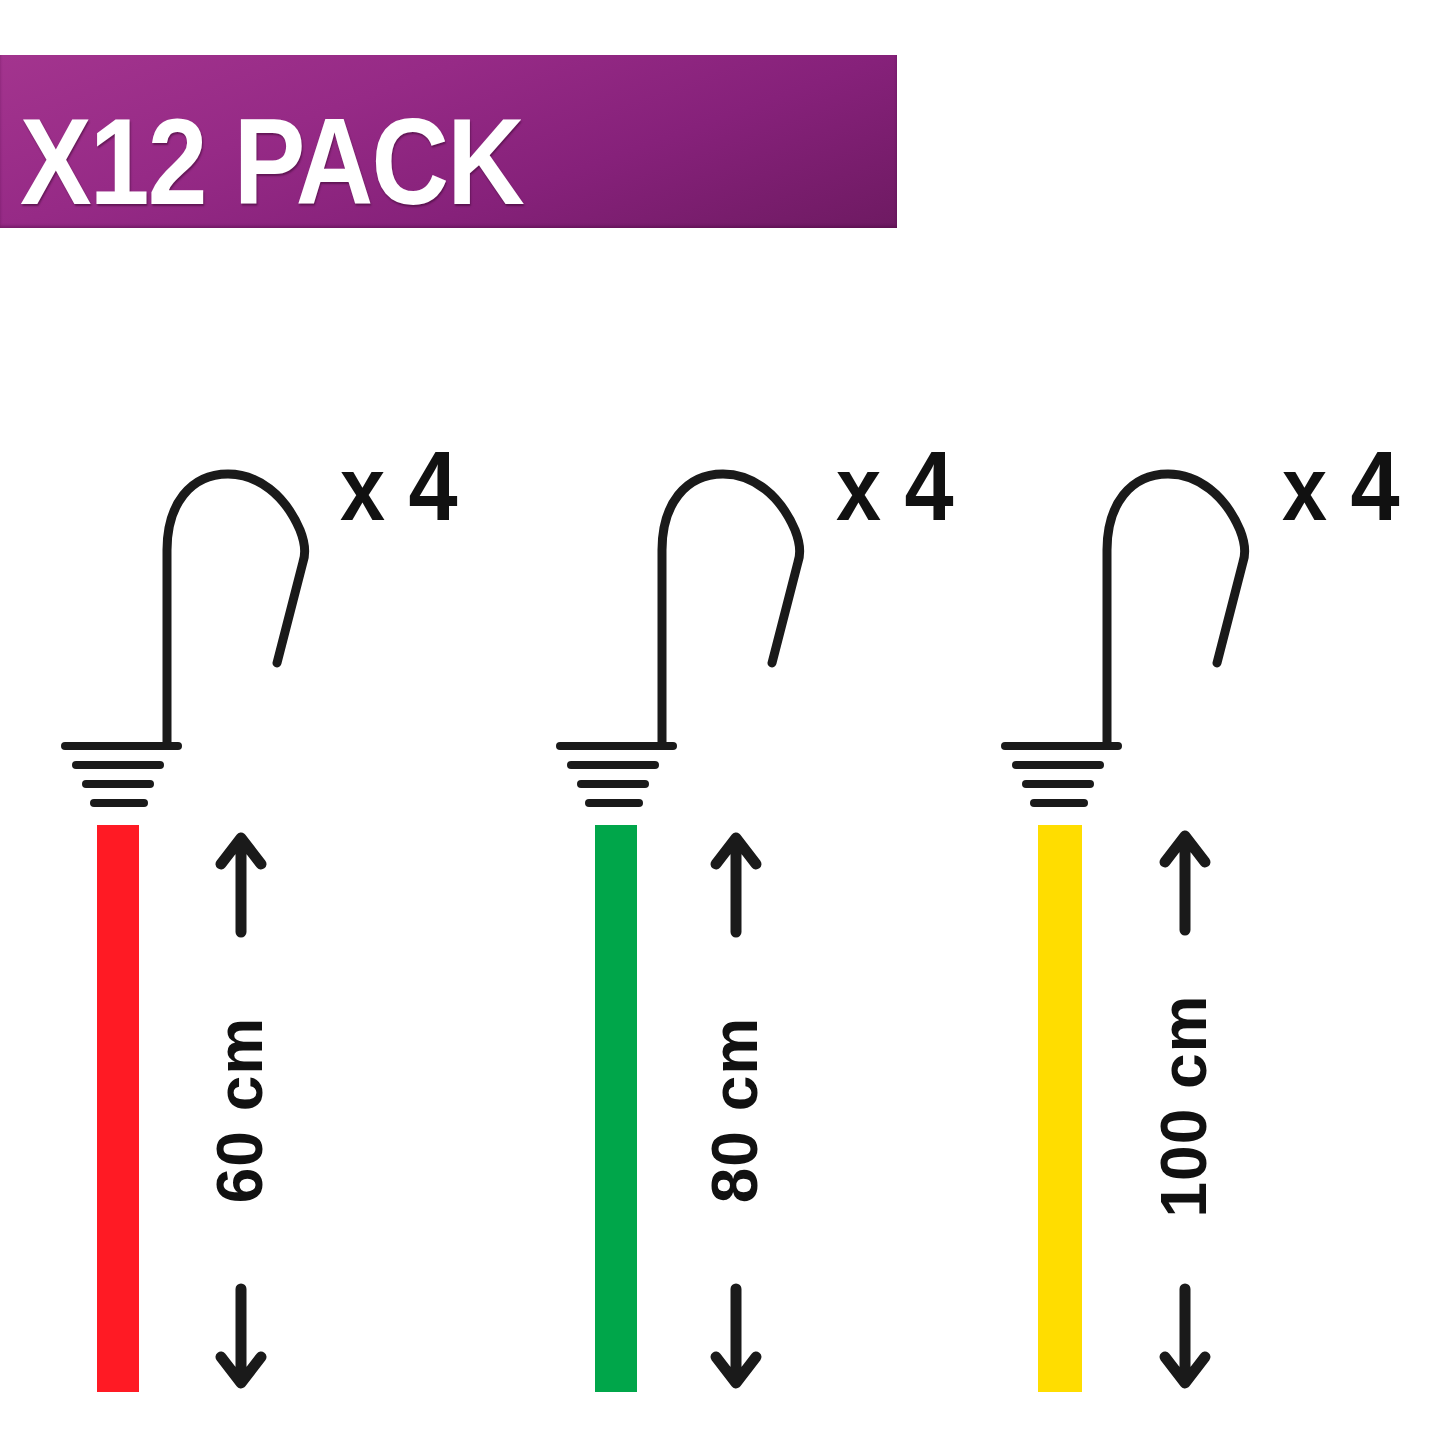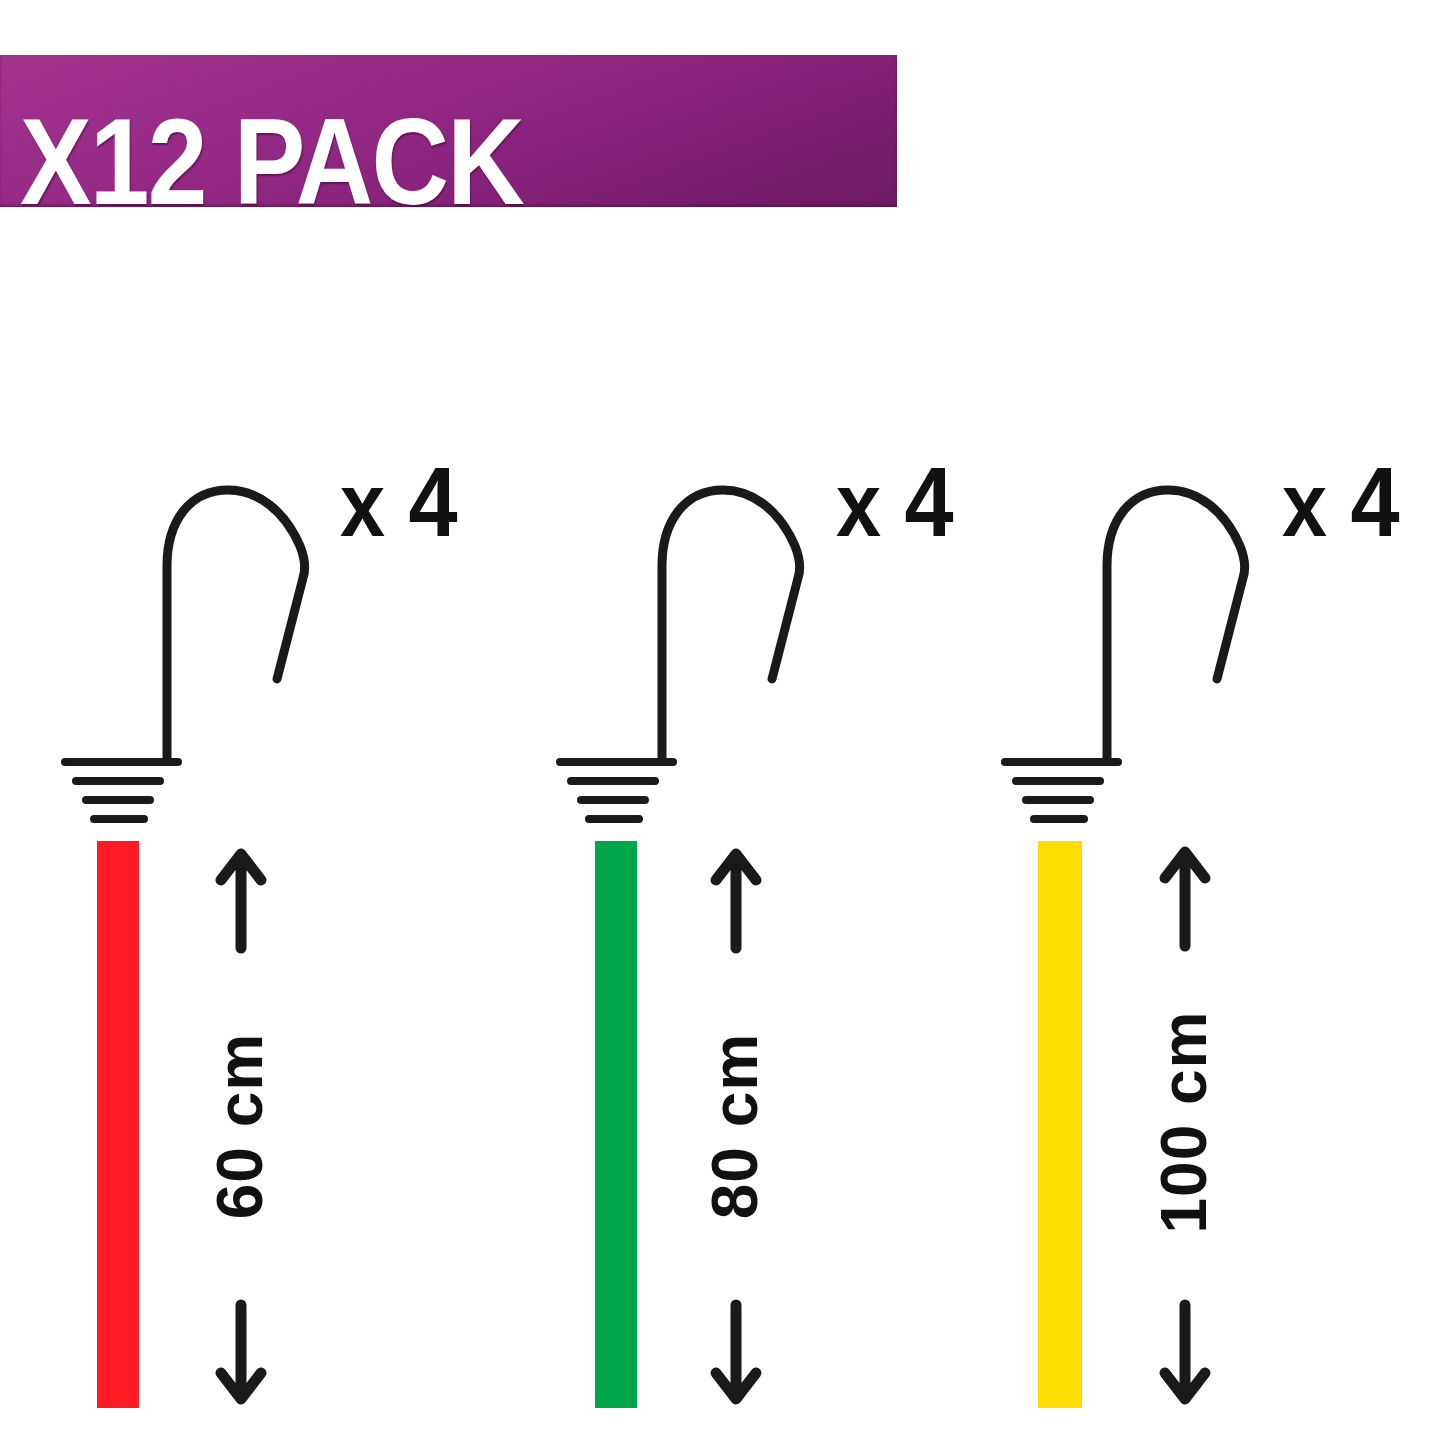--- a/index.html
+++ b/index.html
@@ -19,7 +19,7 @@
       left: 0;
       top: 55px;
       width: 897px;
-      height: 152px;
+      height: 173px;
       background: linear-gradient(160deg, #a3348e 0%, #962a86 35%, #86217a 65%, #6e1a62 100%);
       box-shadow: inset 0 -2px 3px rgba(60,0,50,0.35);
     }

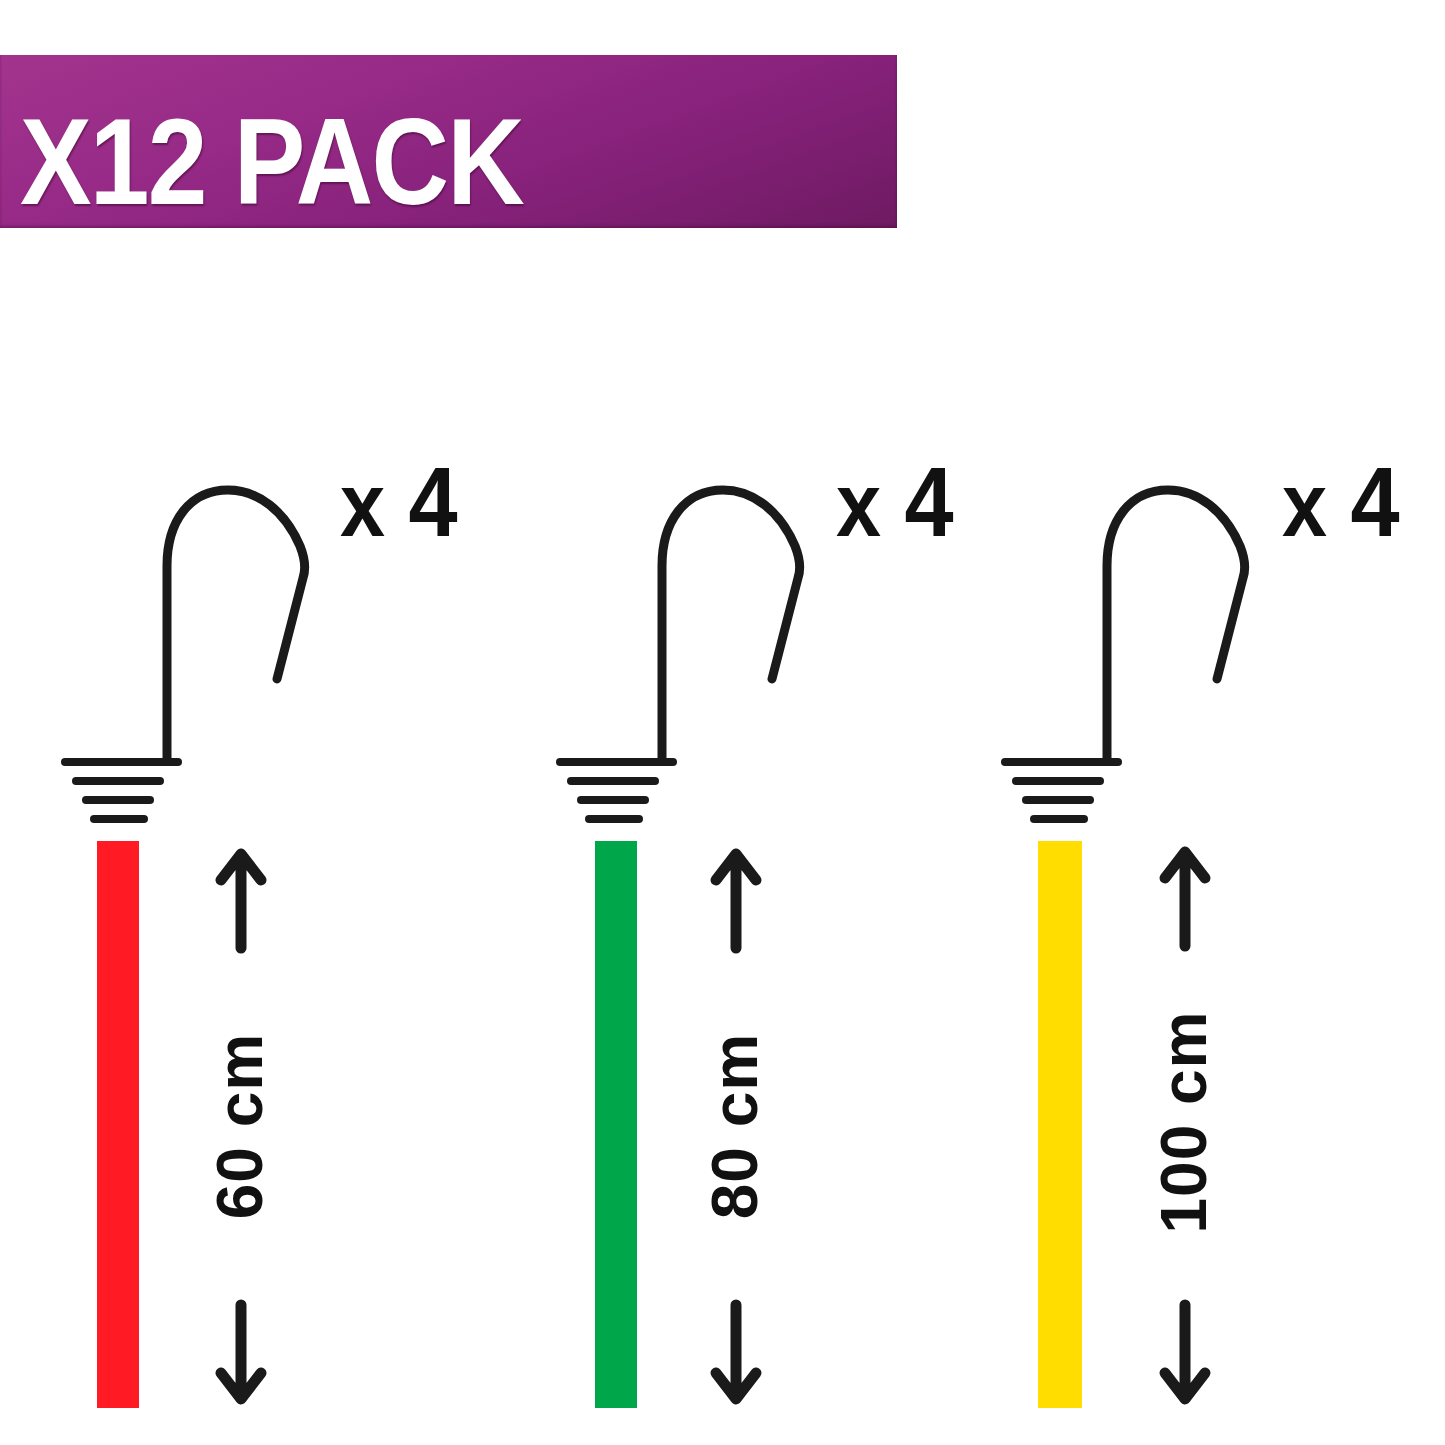--- a/index.html
+++ b/index.html
@@ -39,7 +39,7 @@
     }
     .group {
       position: absolute;
-      top: 16px;
+      top: 0;
       width: 500px;
       height: 1326px;
     }

